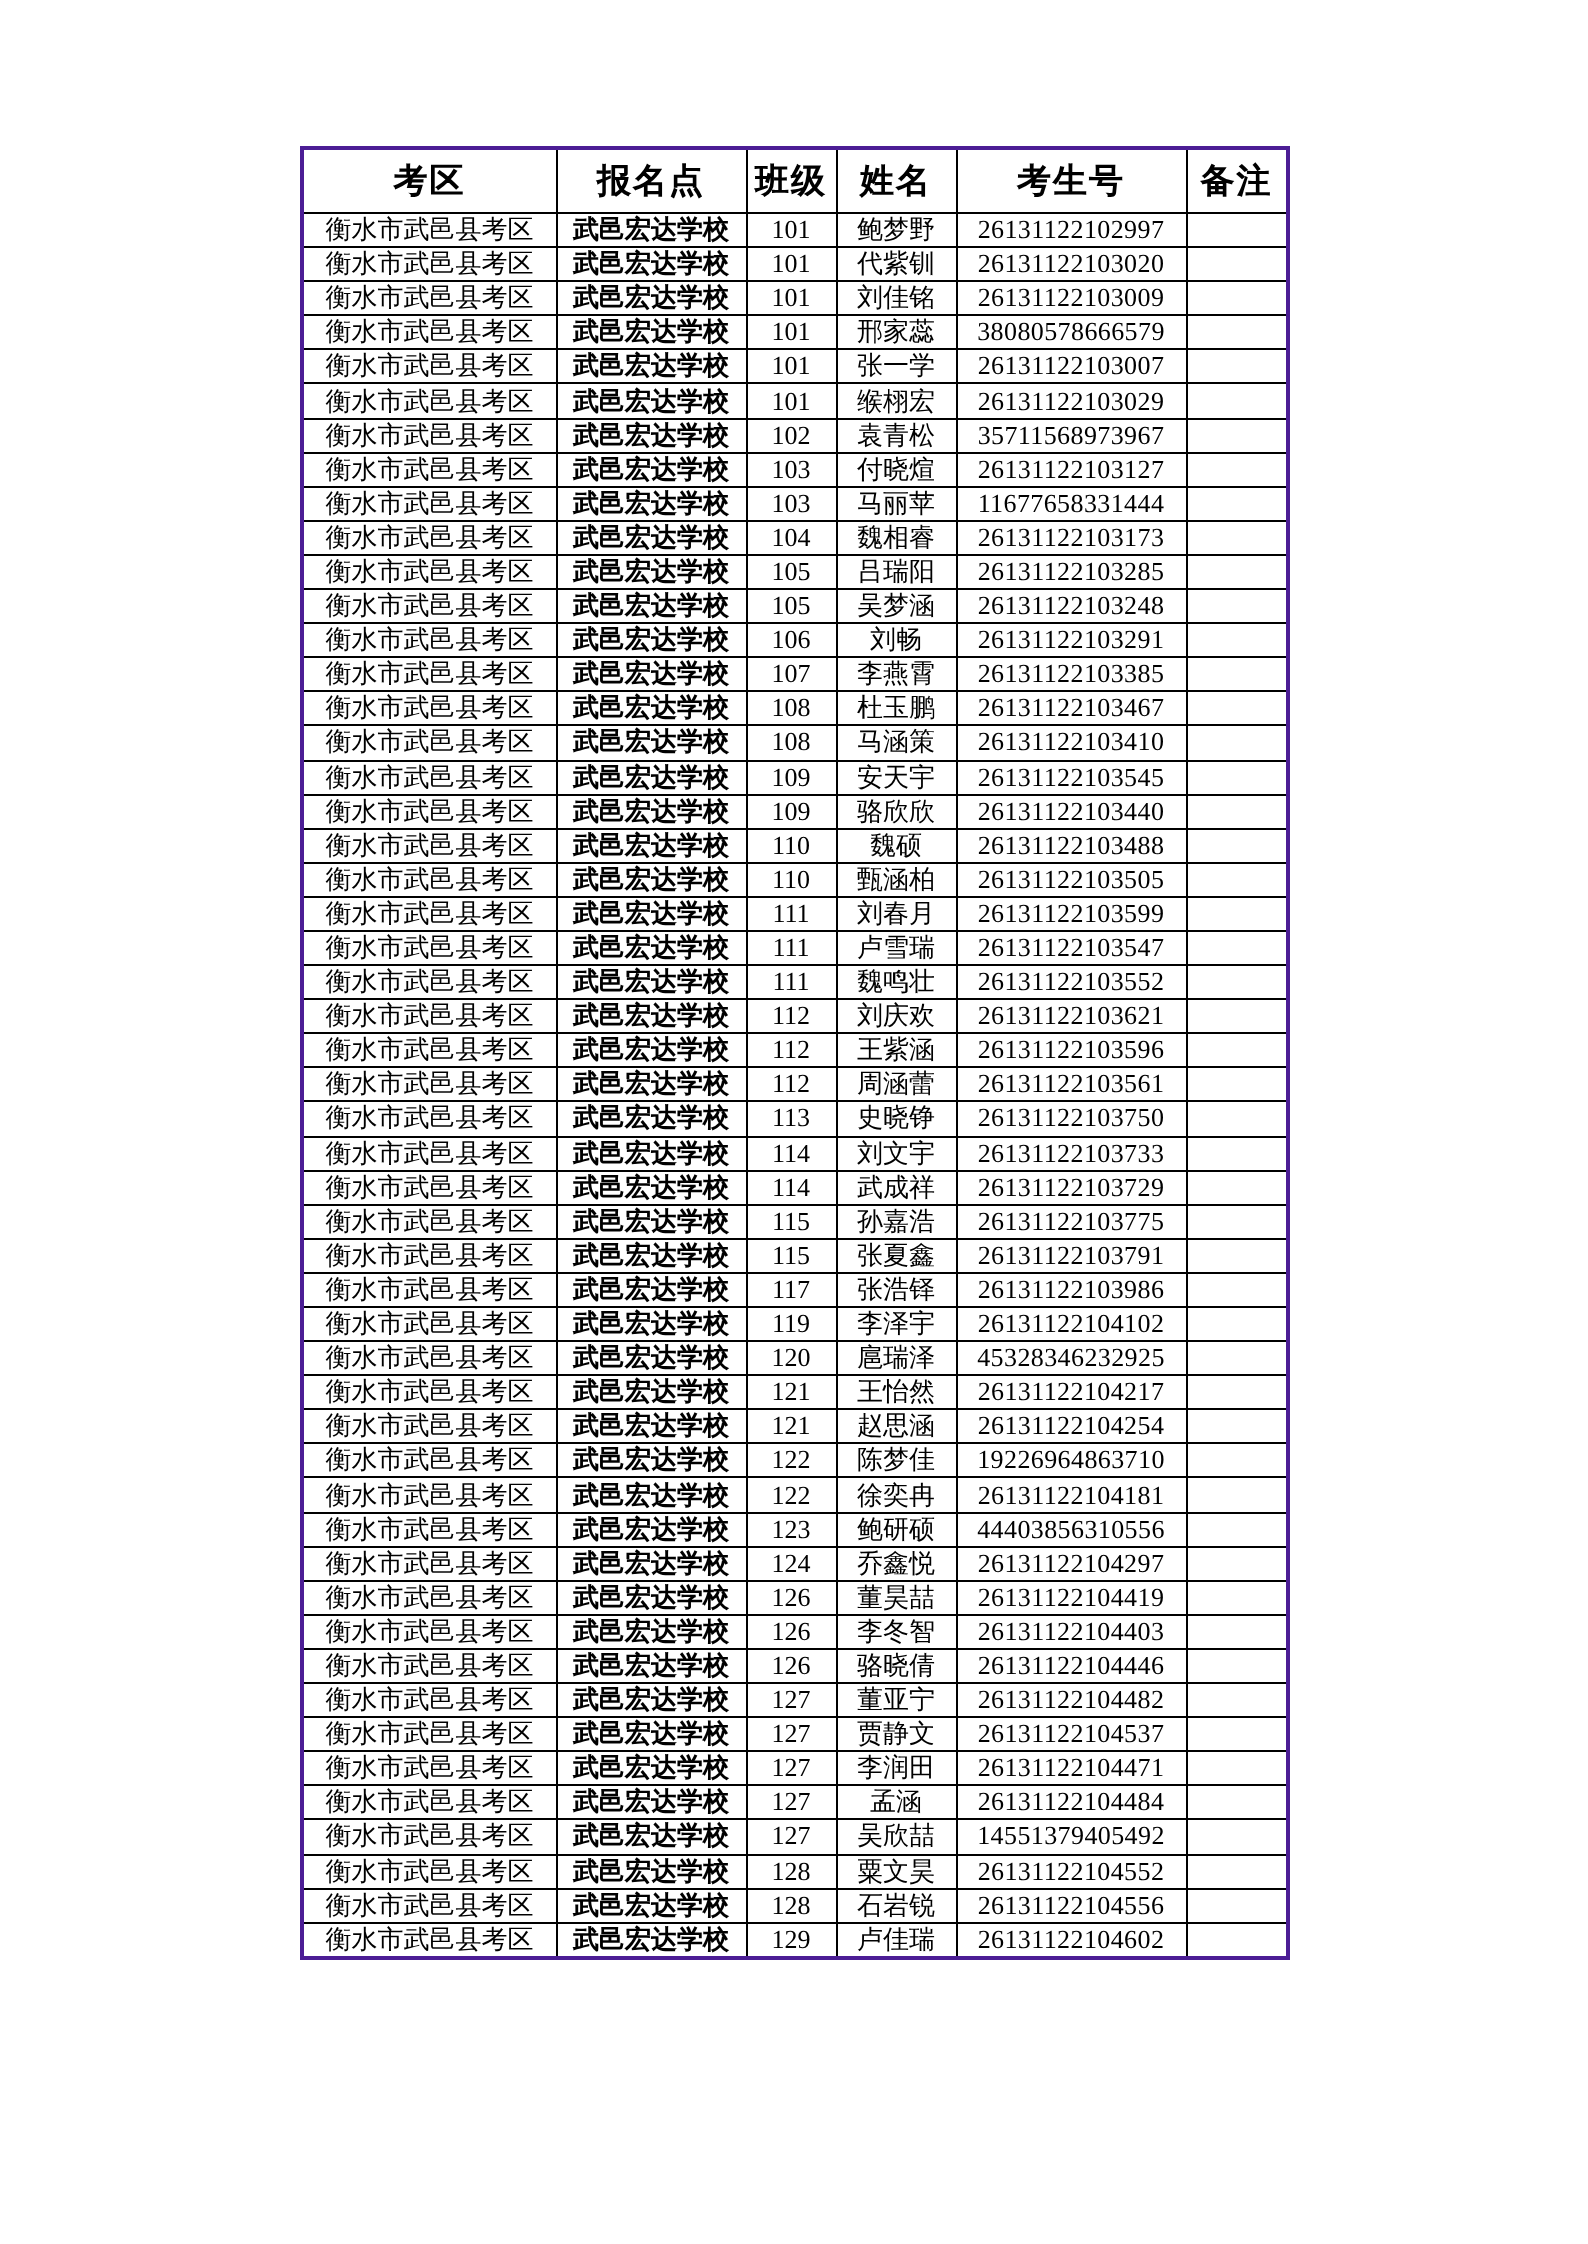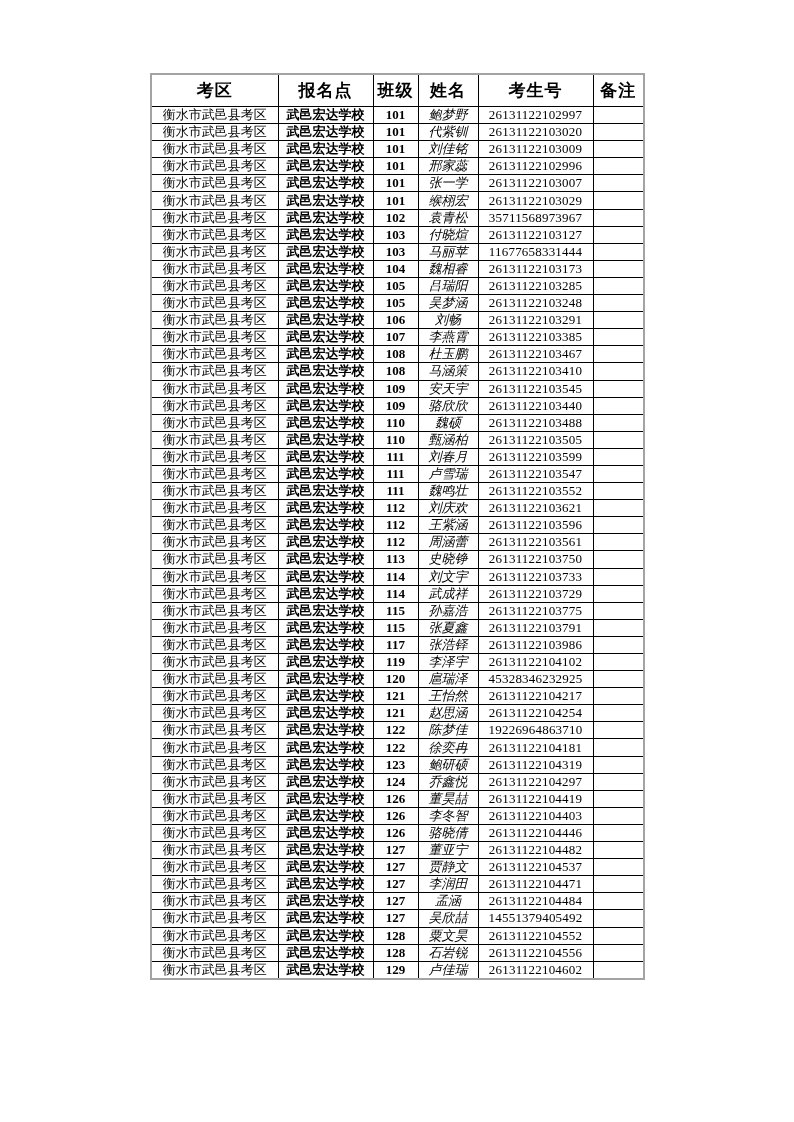--- a/index.html
+++ b/index.html
@@ -20,7 +20,7 @@
     border-collapse:collapse;
     table-layout:fixed;
     width:493px;
-    border:2px solid #a3a3a3;
+    border:2px solid #4c1d95;
     padding-left:40px;
   }
   table.roster th, table.roster td{

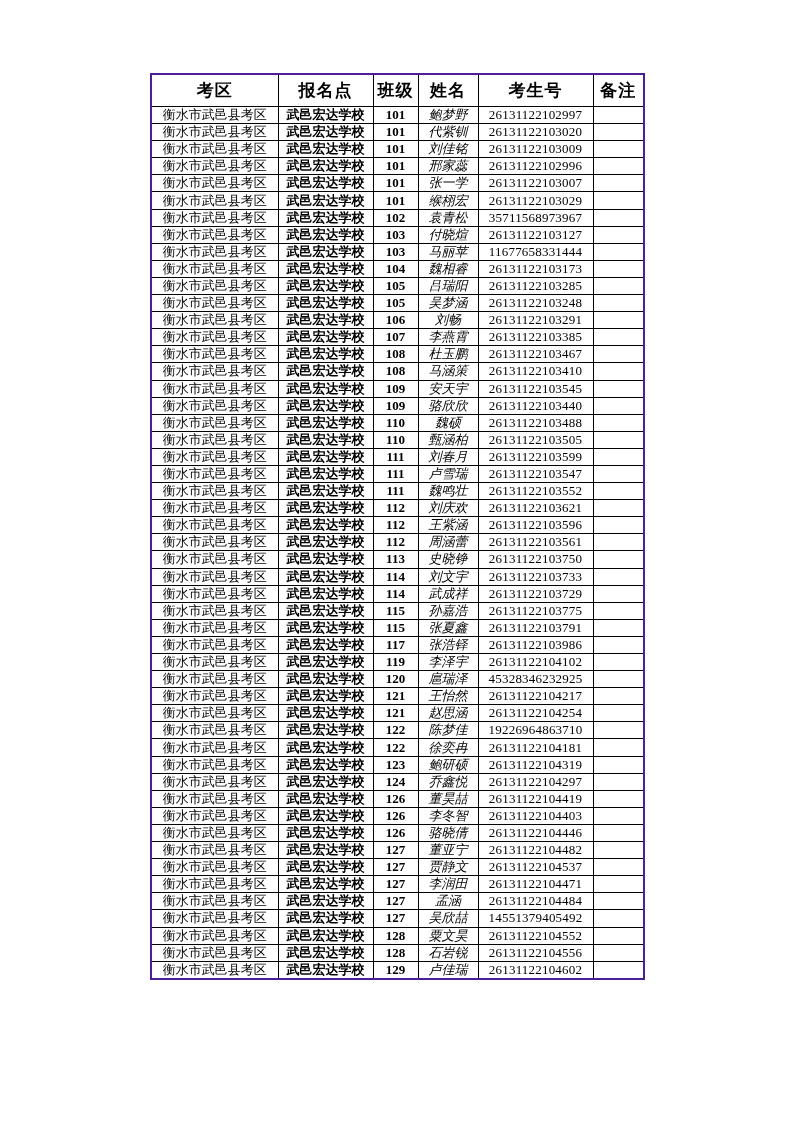--- a/index.html
+++ b/index.html
@@ -44,7 +44,7 @@
   }
   td.c-exam-district{font-size:12.5px;letter-spacing:0;}
   td.c-registration-site{font-size:12.5px;font-weight:bold;}
-  td.c-class{font-size:12.5px;font-weight:bold;}
+  td.c-class{font-size:12.5px;}
   td.c-name{font-size:13px;font-style:italic;}
   td.c-candidate-id{font-size:12px;letter-spacing:0.2px;}
   col.w0{width:127px;} col.w1{width:95px;} col.w2{width:45px;}

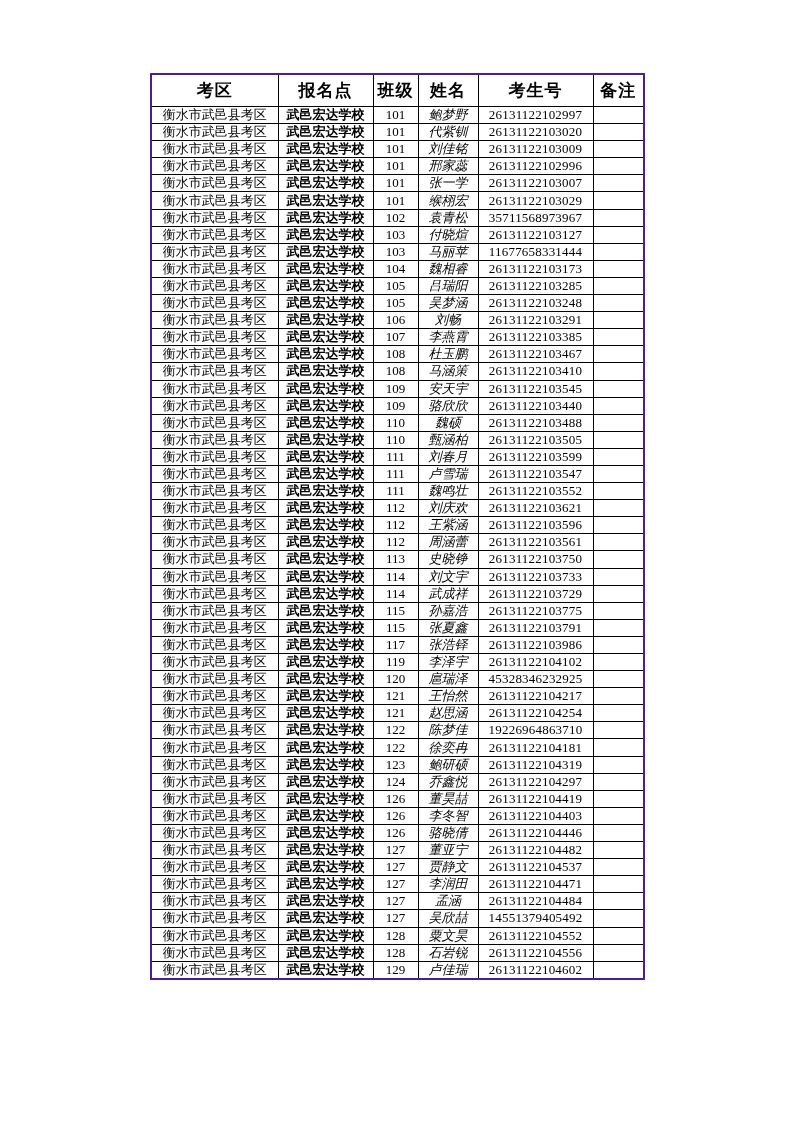--- a/index.html
+++ b/index.html
@@ -45,7 +45,7 @@
   td.c-exam-district{font-size:12.5px;letter-spacing:0;}
   td.c-registration-site{font-size:12.5px;font-weight:bold;}
   td.c-class{font-size:12.5px;}
-  td.c-name{font-size:13px;font-style:italic;}
+  td.c-name{font-size:13px;}
   td.c-candidate-id{font-size:12px;letter-spacing:0.2px;}
   col.w0{width:127px;} col.w1{width:95px;} col.w2{width:45px;}
   col.w3{width:60px;} col.w4{width:115px;} col.w5{width:51px;}

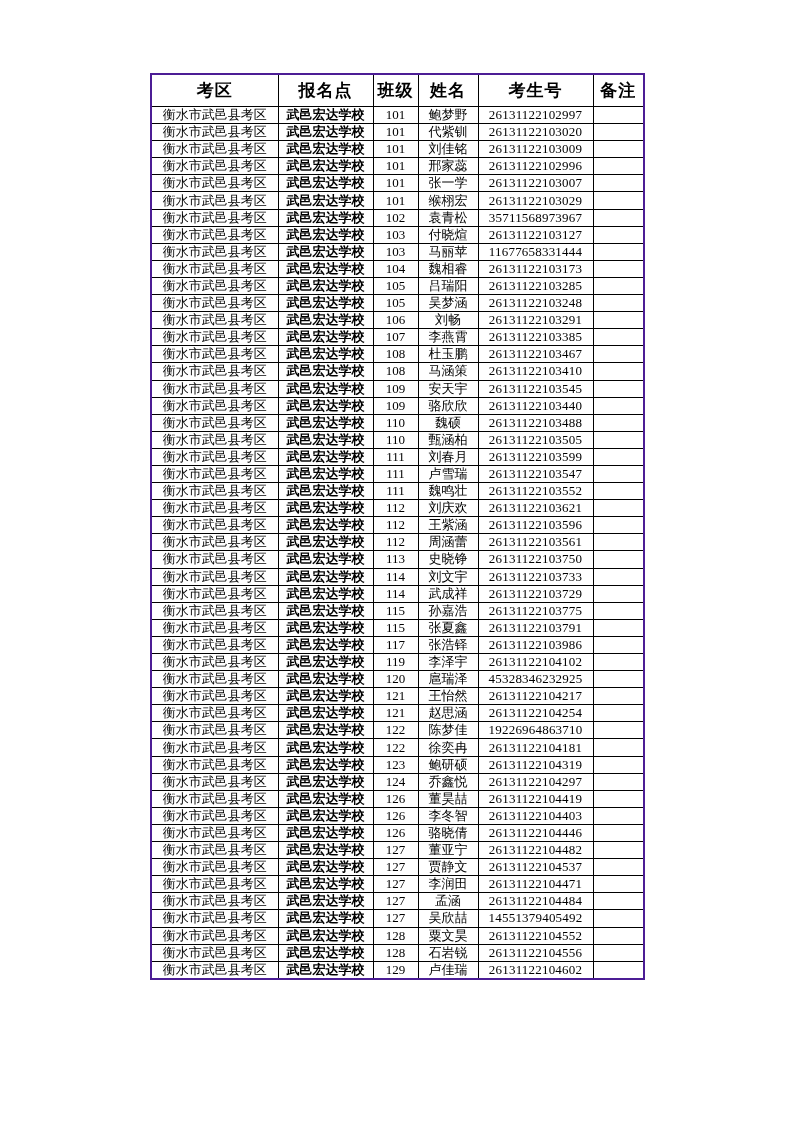--- a/index.html
+++ b/index.html
@@ -103,7 +103,7 @@
           <td class="c-registration-site">武邑宏达学校</td>
           <td class="c-class">101</td>
           <td class="c-name">邢家蕊</td>
-          <td class="c-candidate-id">26131122102996</td>
+          <td class="c-candidate-id">38080578666579</td>
           <td class="c-remarks"></td>
         </tr>
         <tr>

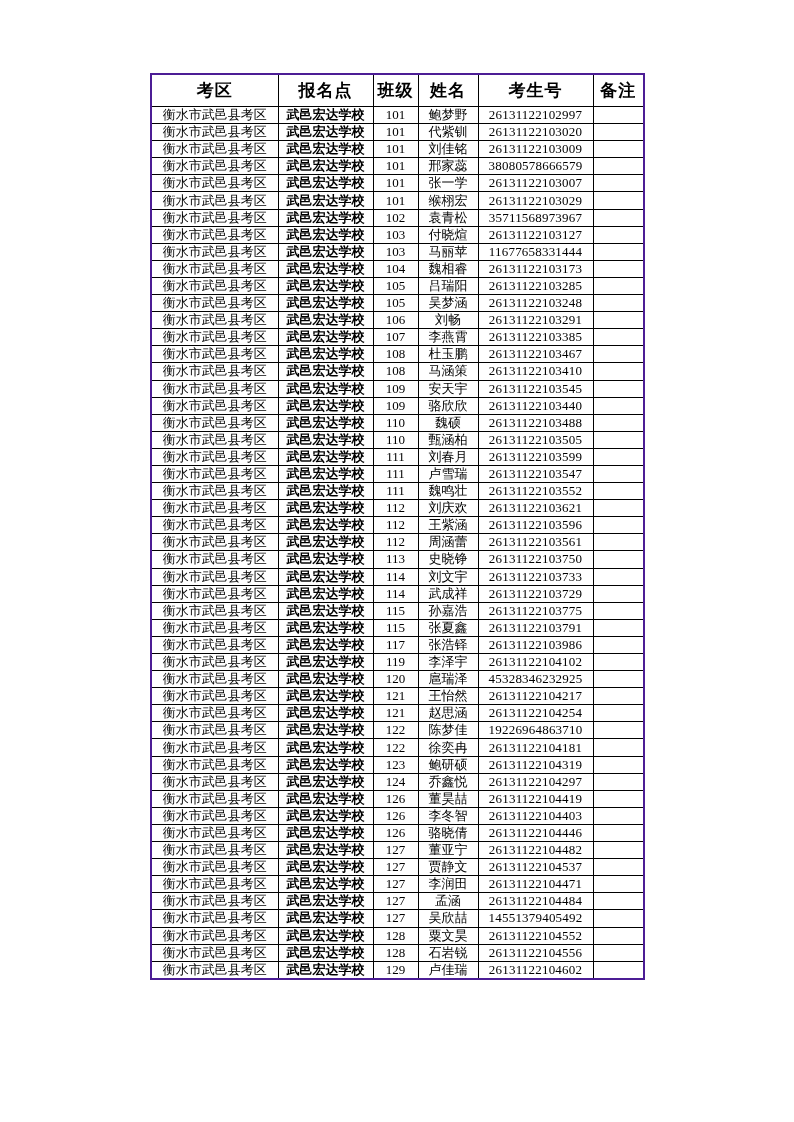--- a/index.html
+++ b/index.html
@@ -383,7 +383,7 @@
           <td class="c-registration-site">武邑宏达学校</td>
           <td class="c-class">123</td>
           <td class="c-name">鲍研硕</td>
-          <td class="c-candidate-id">26131122104319</td>
+          <td class="c-candidate-id">44403856310556</td>
           <td class="c-remarks"></td>
         </tr>
         <tr>

